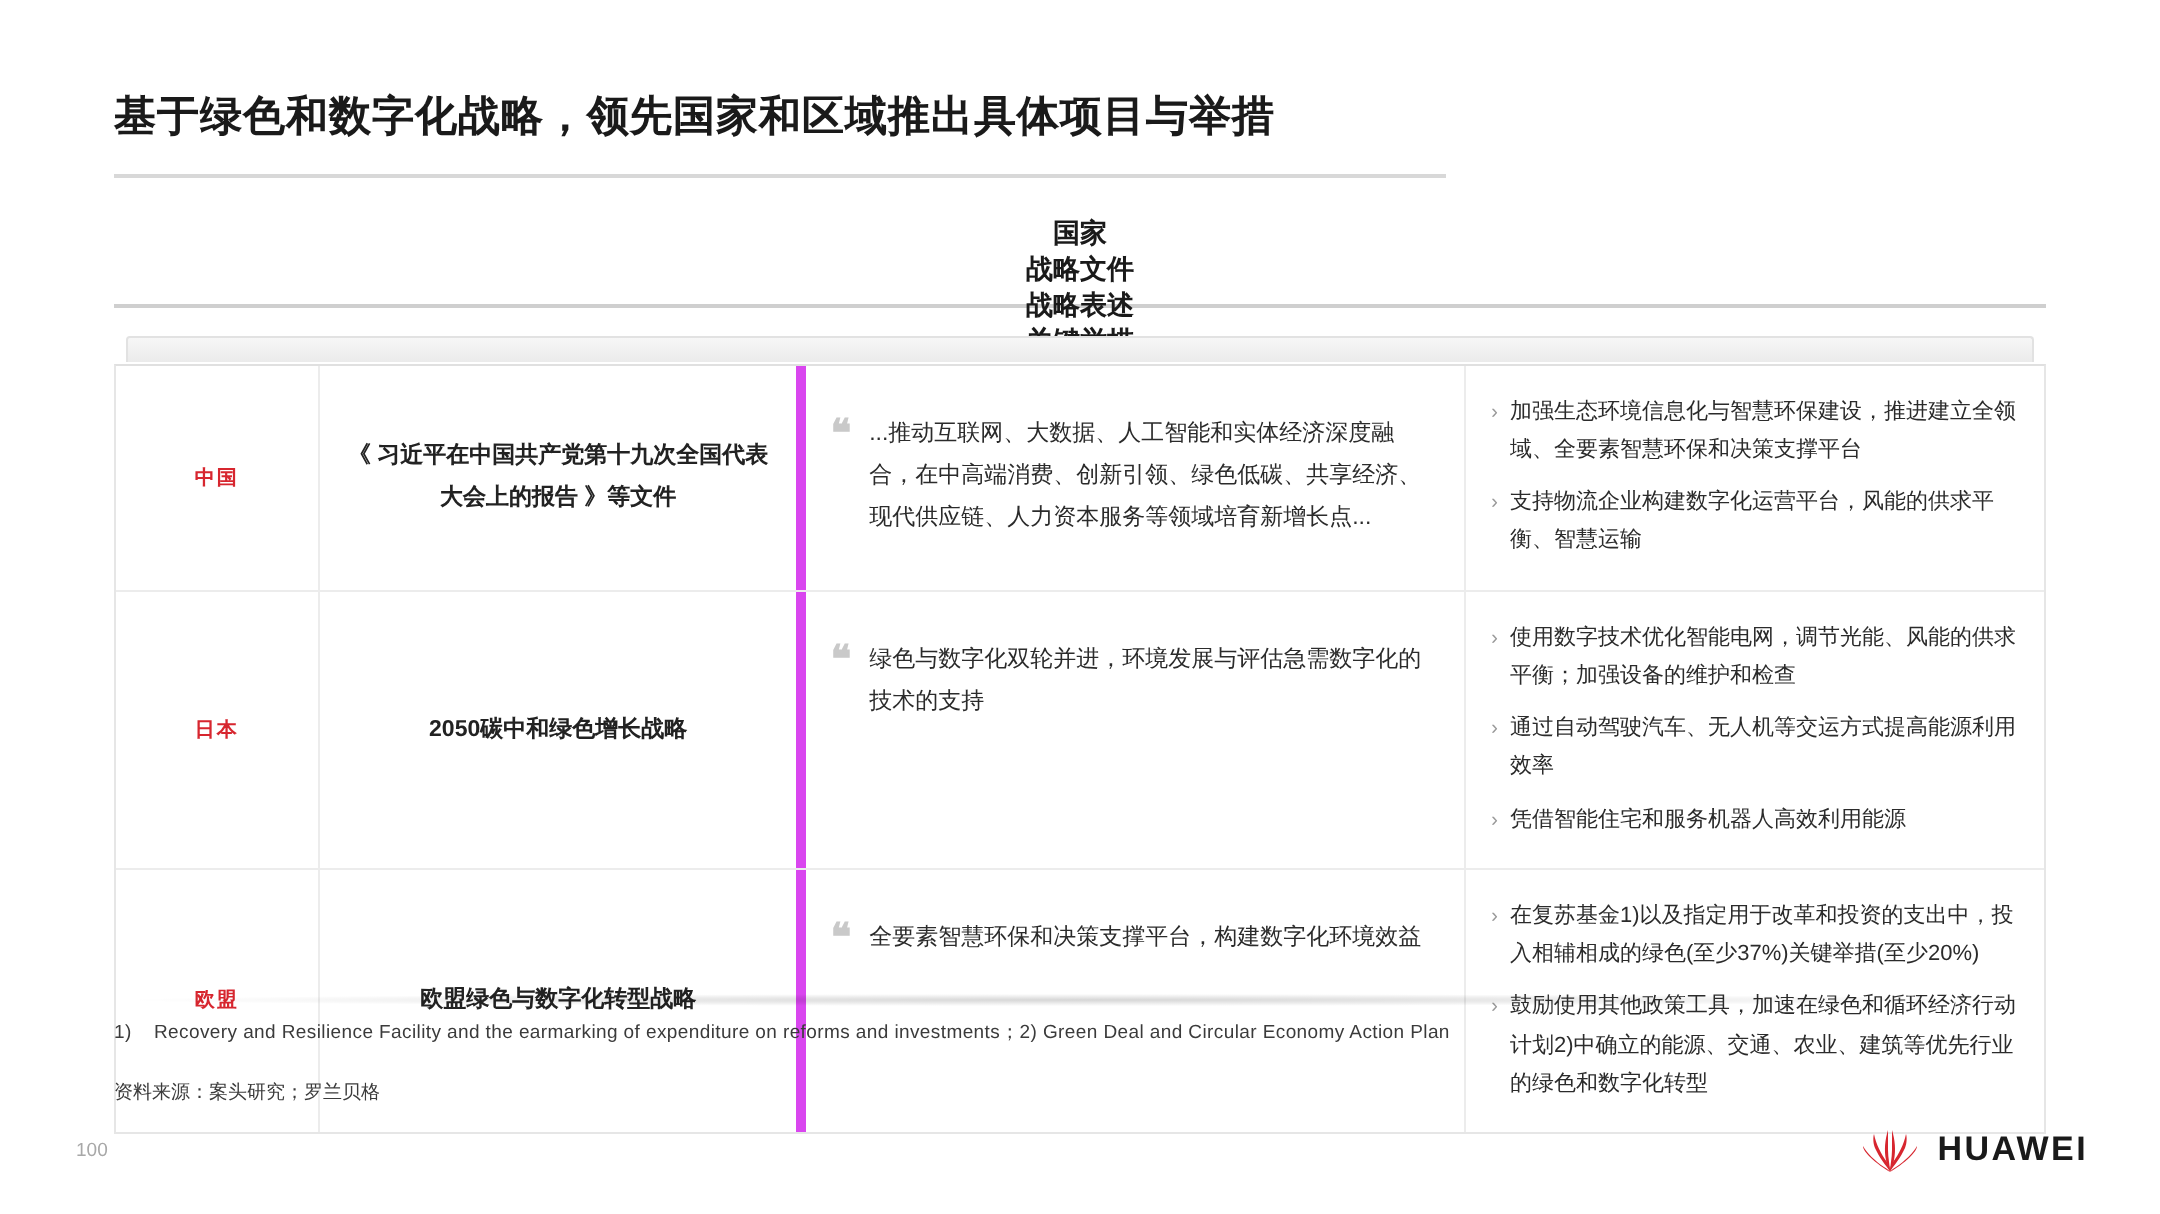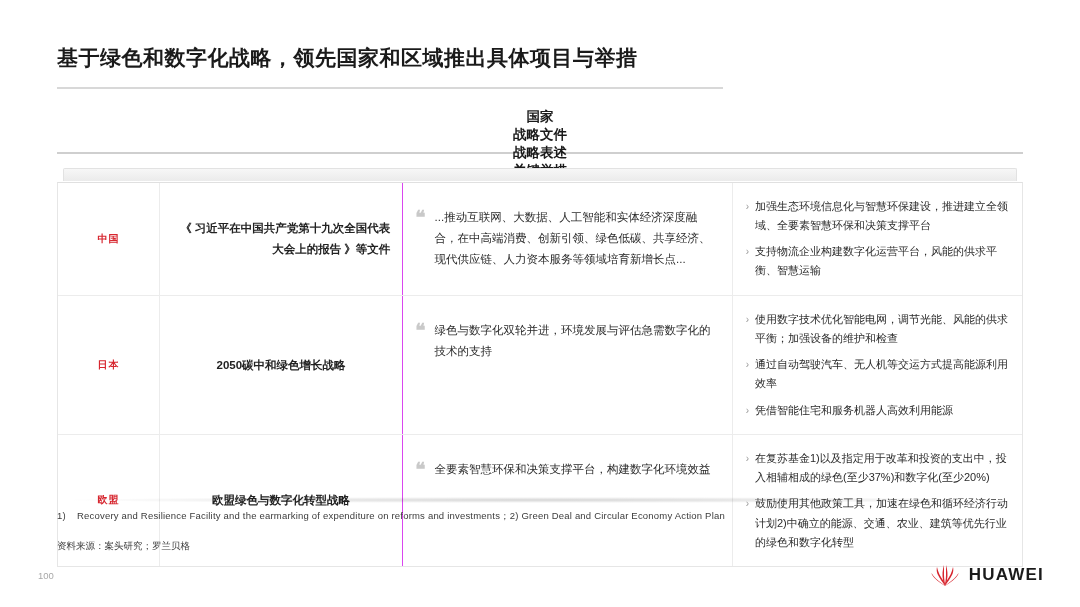--- a/index.html
+++ b/index.html
@@ -116,8 +116,8 @@
   .cell-doc {
     width: 244px;
     justify-content: center;
-    border-right: 1px solid #d946ef;
-    text-align: right;
+    border-right: 5px solid #d946ef;
+    text-align: center;
   }
   .doc-text {
     font-size: 11.5px;

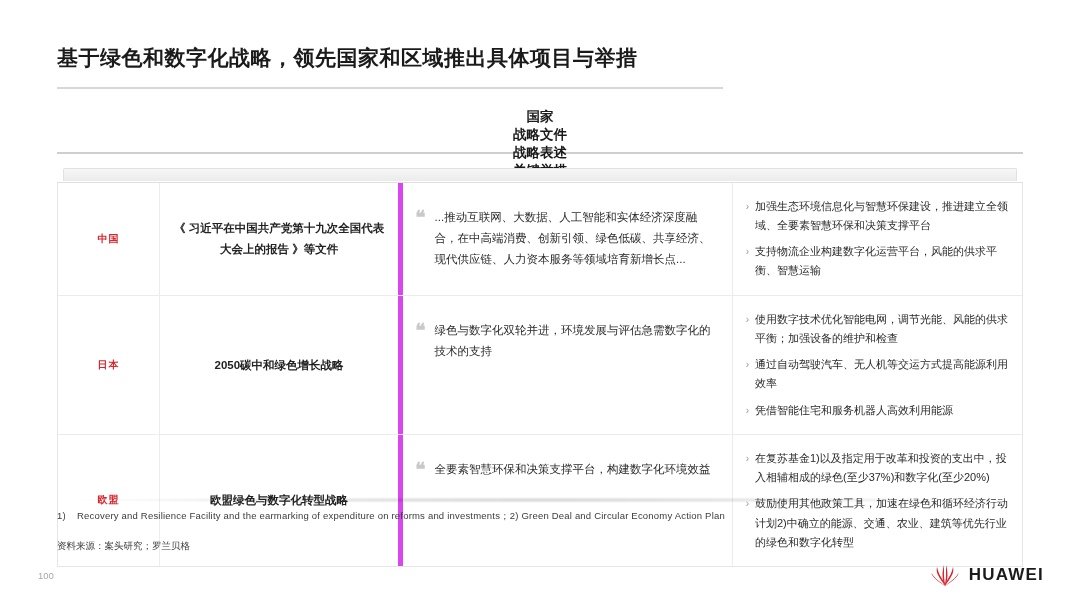--- a/index.html
+++ b/index.html
@@ -315,7 +315,7 @@
         <div class="measure-list">
           <div class="measure">
             <span class="chev">›</span>
-            <span>在复苏基金1)以及指定用于改革和投资的支出中，投入相辅相成的绿色(至少37%)和数字化(至少20%)</span>
+            <span>在复苏基金1)以及指定用于改革和投资的支出中，投入相辅相成的绿色(至少37%)关键举措(至少20%)</span>
           </div>
           <div class="measure">
             <span class="chev">›</span>

